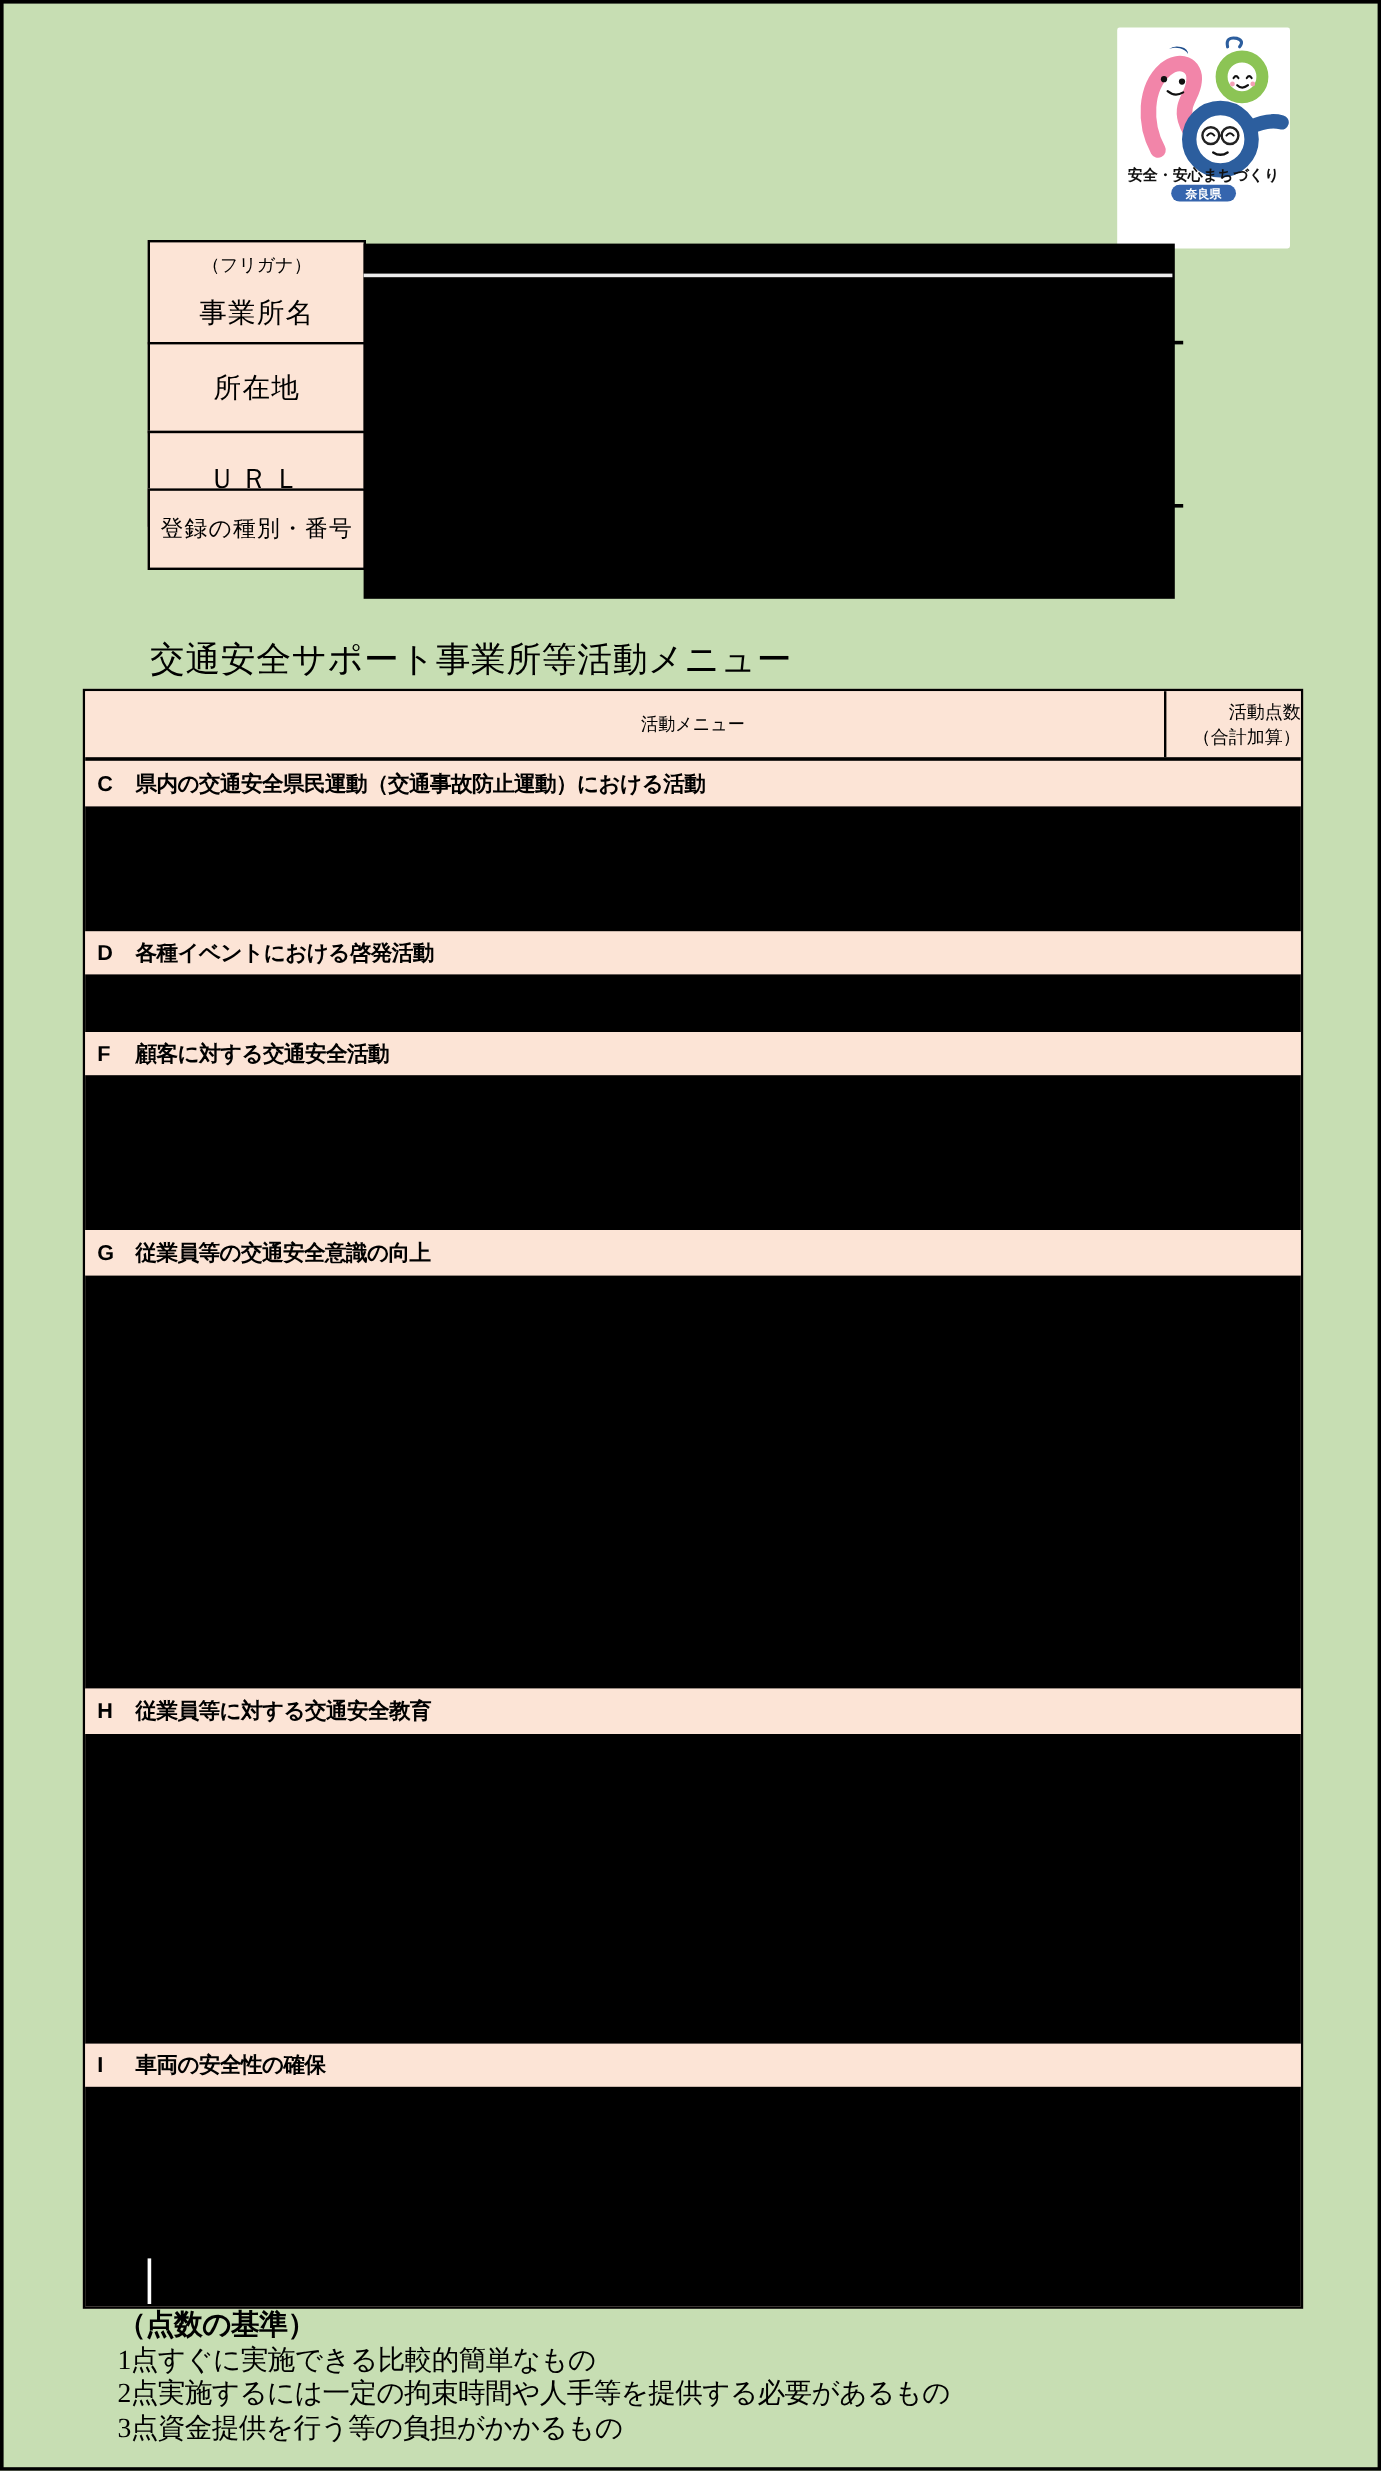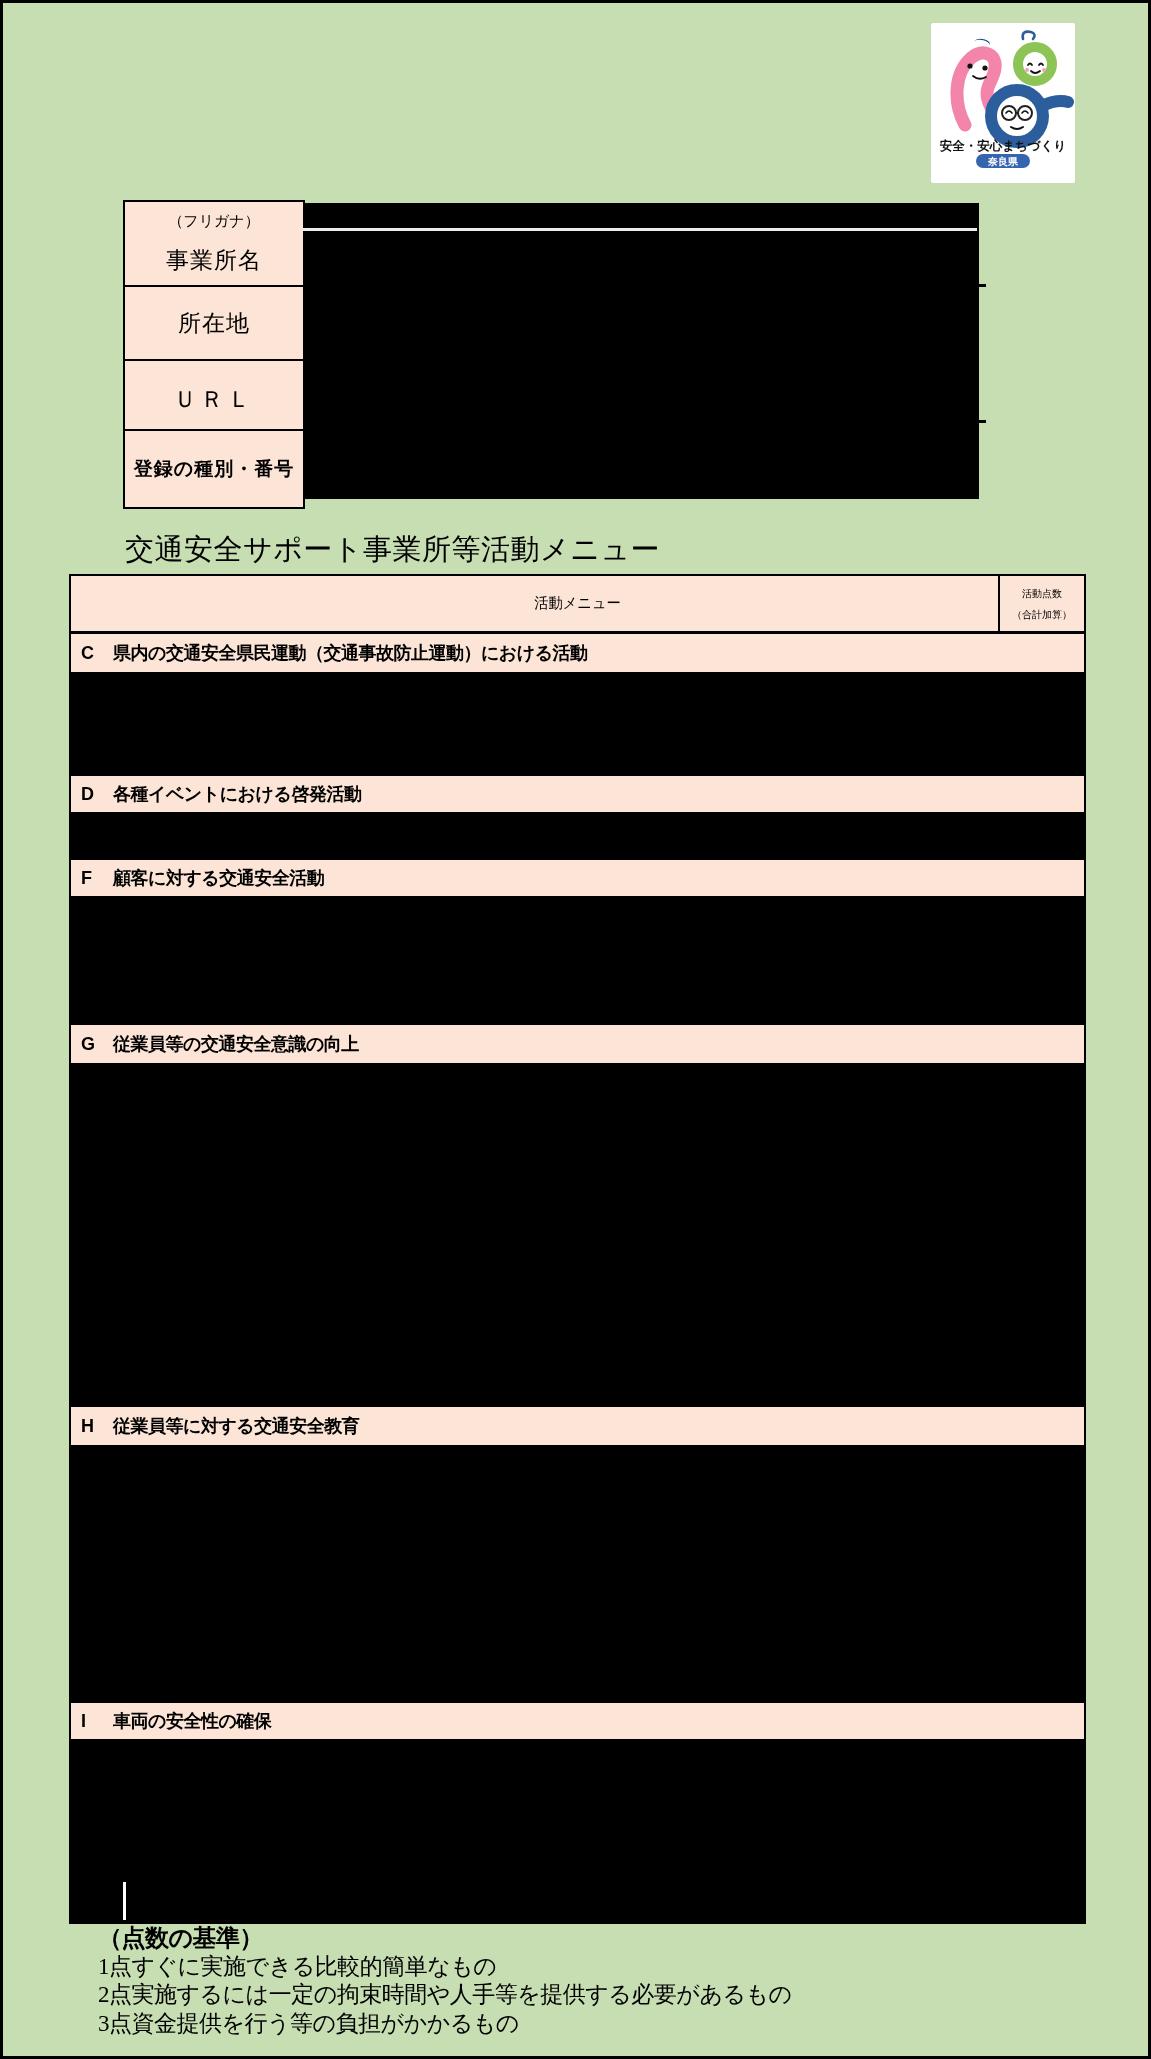--- a/index.html
+++ b/index.html
@@ -16,7 +16,7 @@
   }
   
   .logo{
-    position:absolute; left:928px; top:20px; width:144px; height:160px;
+    position:absolute; left:928px; top:20px; width:144px; height:184px;
     background:#fff; border-radius:2px;
   }
   

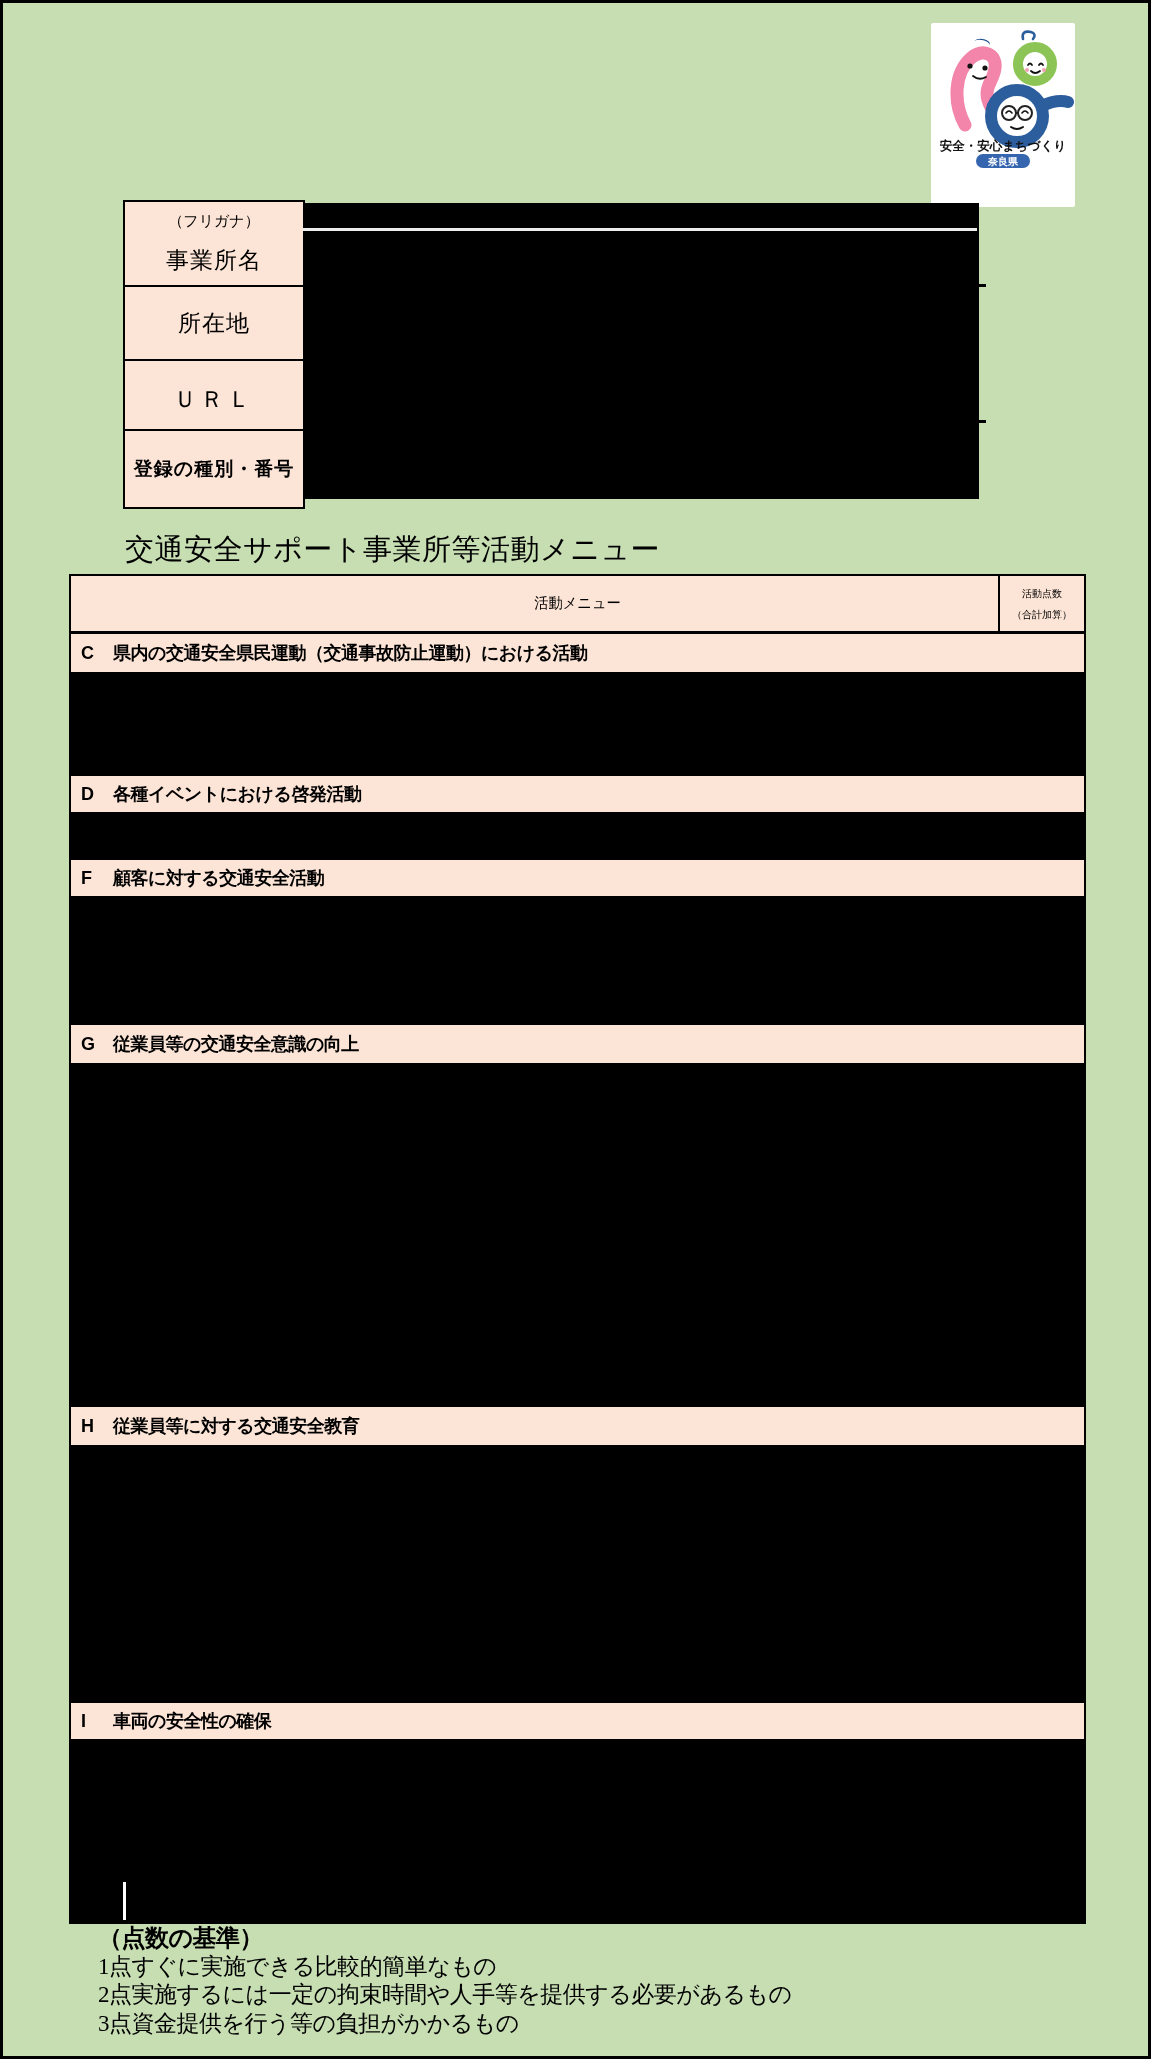--- a/index.html
+++ b/index.html
@@ -124,7 +124,7 @@
     <div class="form-label-cell" style="top:159px; height:80px;">
       <span class="lbl" style="letter-spacing:4px;">ＵＲＬ</span>
     </div>
-    <div class="form-label-cell" style="top:229px; height:80px;font-weight:bold;">
+    <div class="form-label-cell" style="top:207px; height:68px;">
       <span class="lbl" style="font-size:19px;">登録の種別・番号</span>
     </div>
     <div class="form-black">

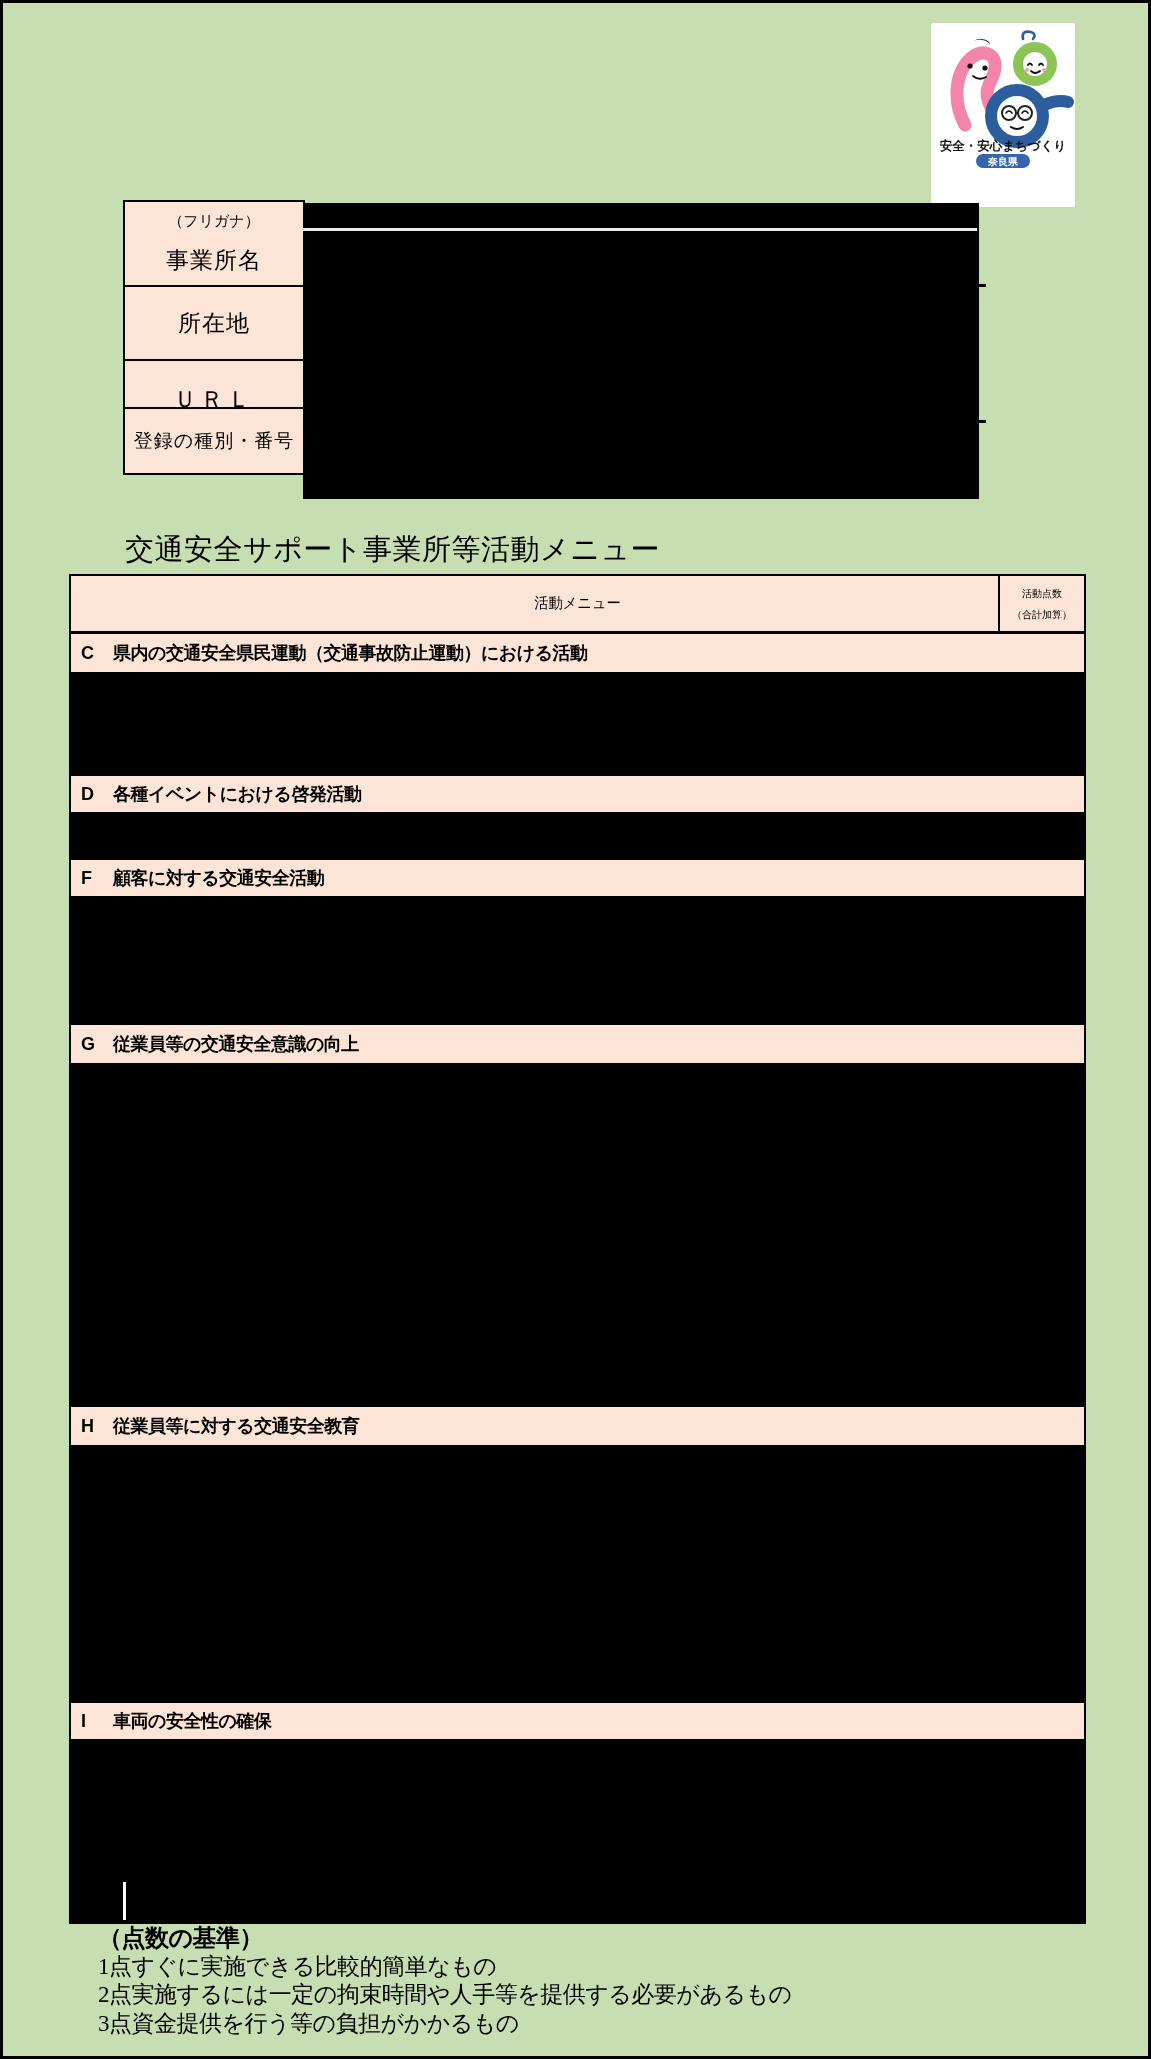--- a/index.html
+++ b/index.html
@@ -53,10 +53,10 @@
     font-size:15px; transform:scaleX(0.95); font-weight:500;
   }
   .points-head{
-    position:absolute; right:0; top:0; bottom:0; width:86px;
+    position:absolute; right:0; top:0; bottom:0; width:114px;
     border-left:2px solid #000; box-sizing:border-box;
-    display:flex; flex-direction:column; align-items:center; justify-content:center;
-    font-size:10px; line-height:21px; font-weight:500; white-space:nowrap;
+    display:flex; flex-direction:column; align-items:flex-end; justify-content:center;
+    font-size:15px; line-height:21px; font-weight:500; white-space:nowrap;
   }
   .sec-row{
     background:#FCE4D6; display:flex; align-items:center;

